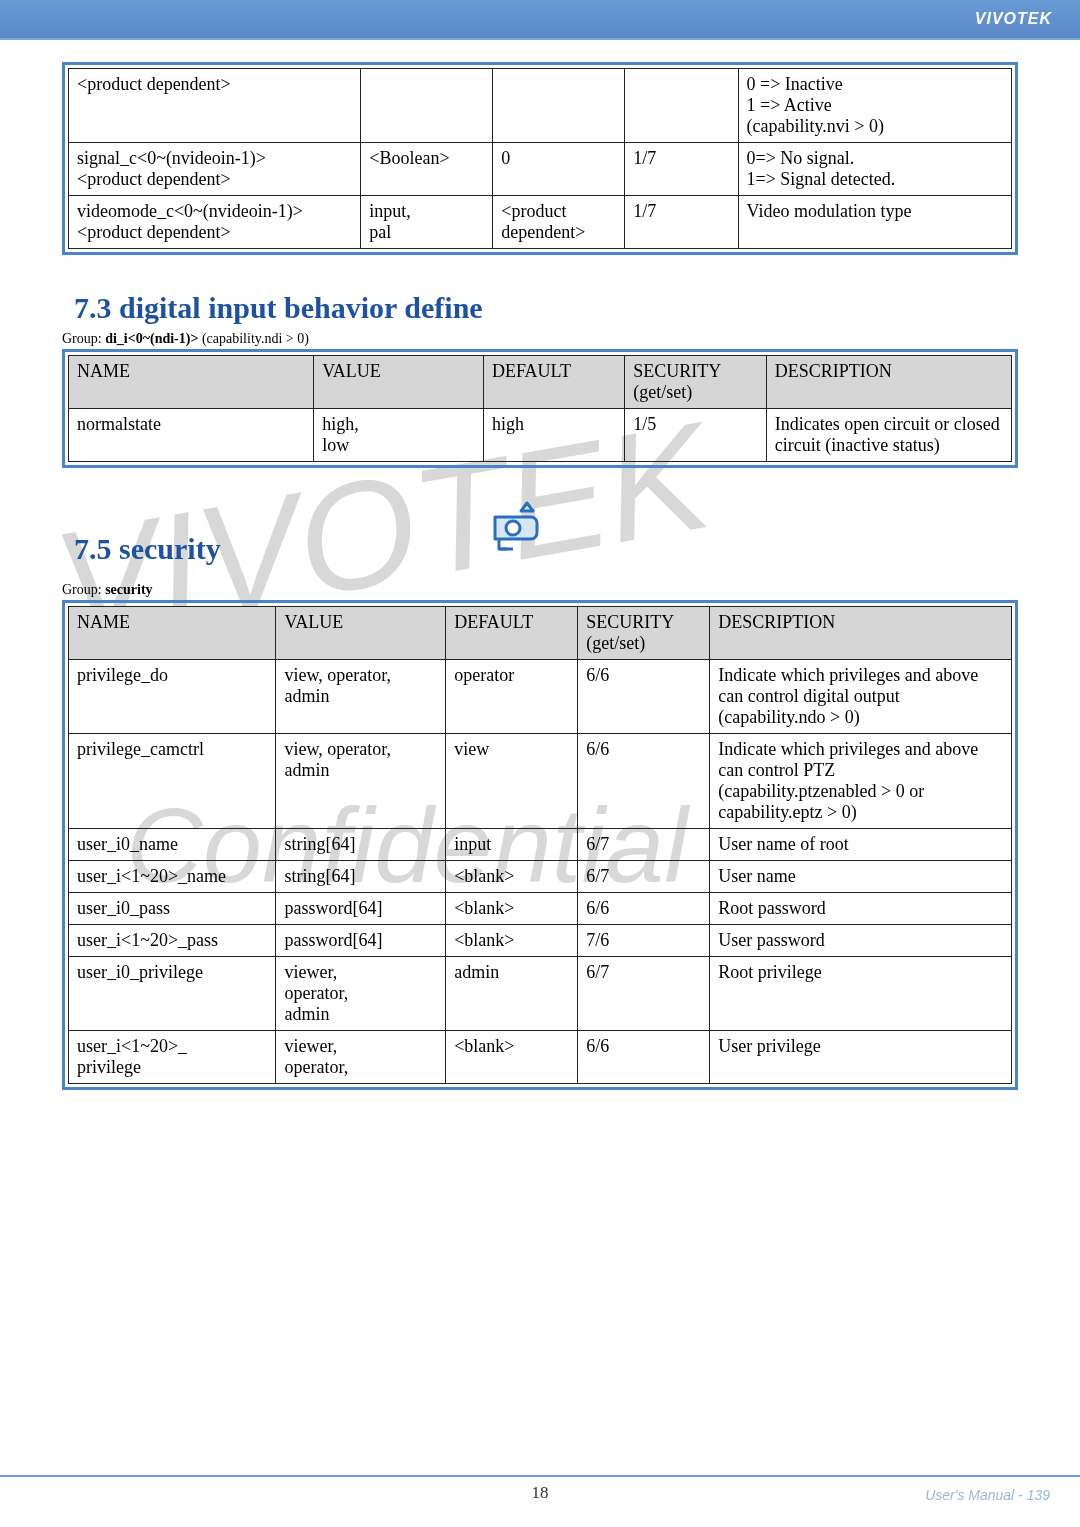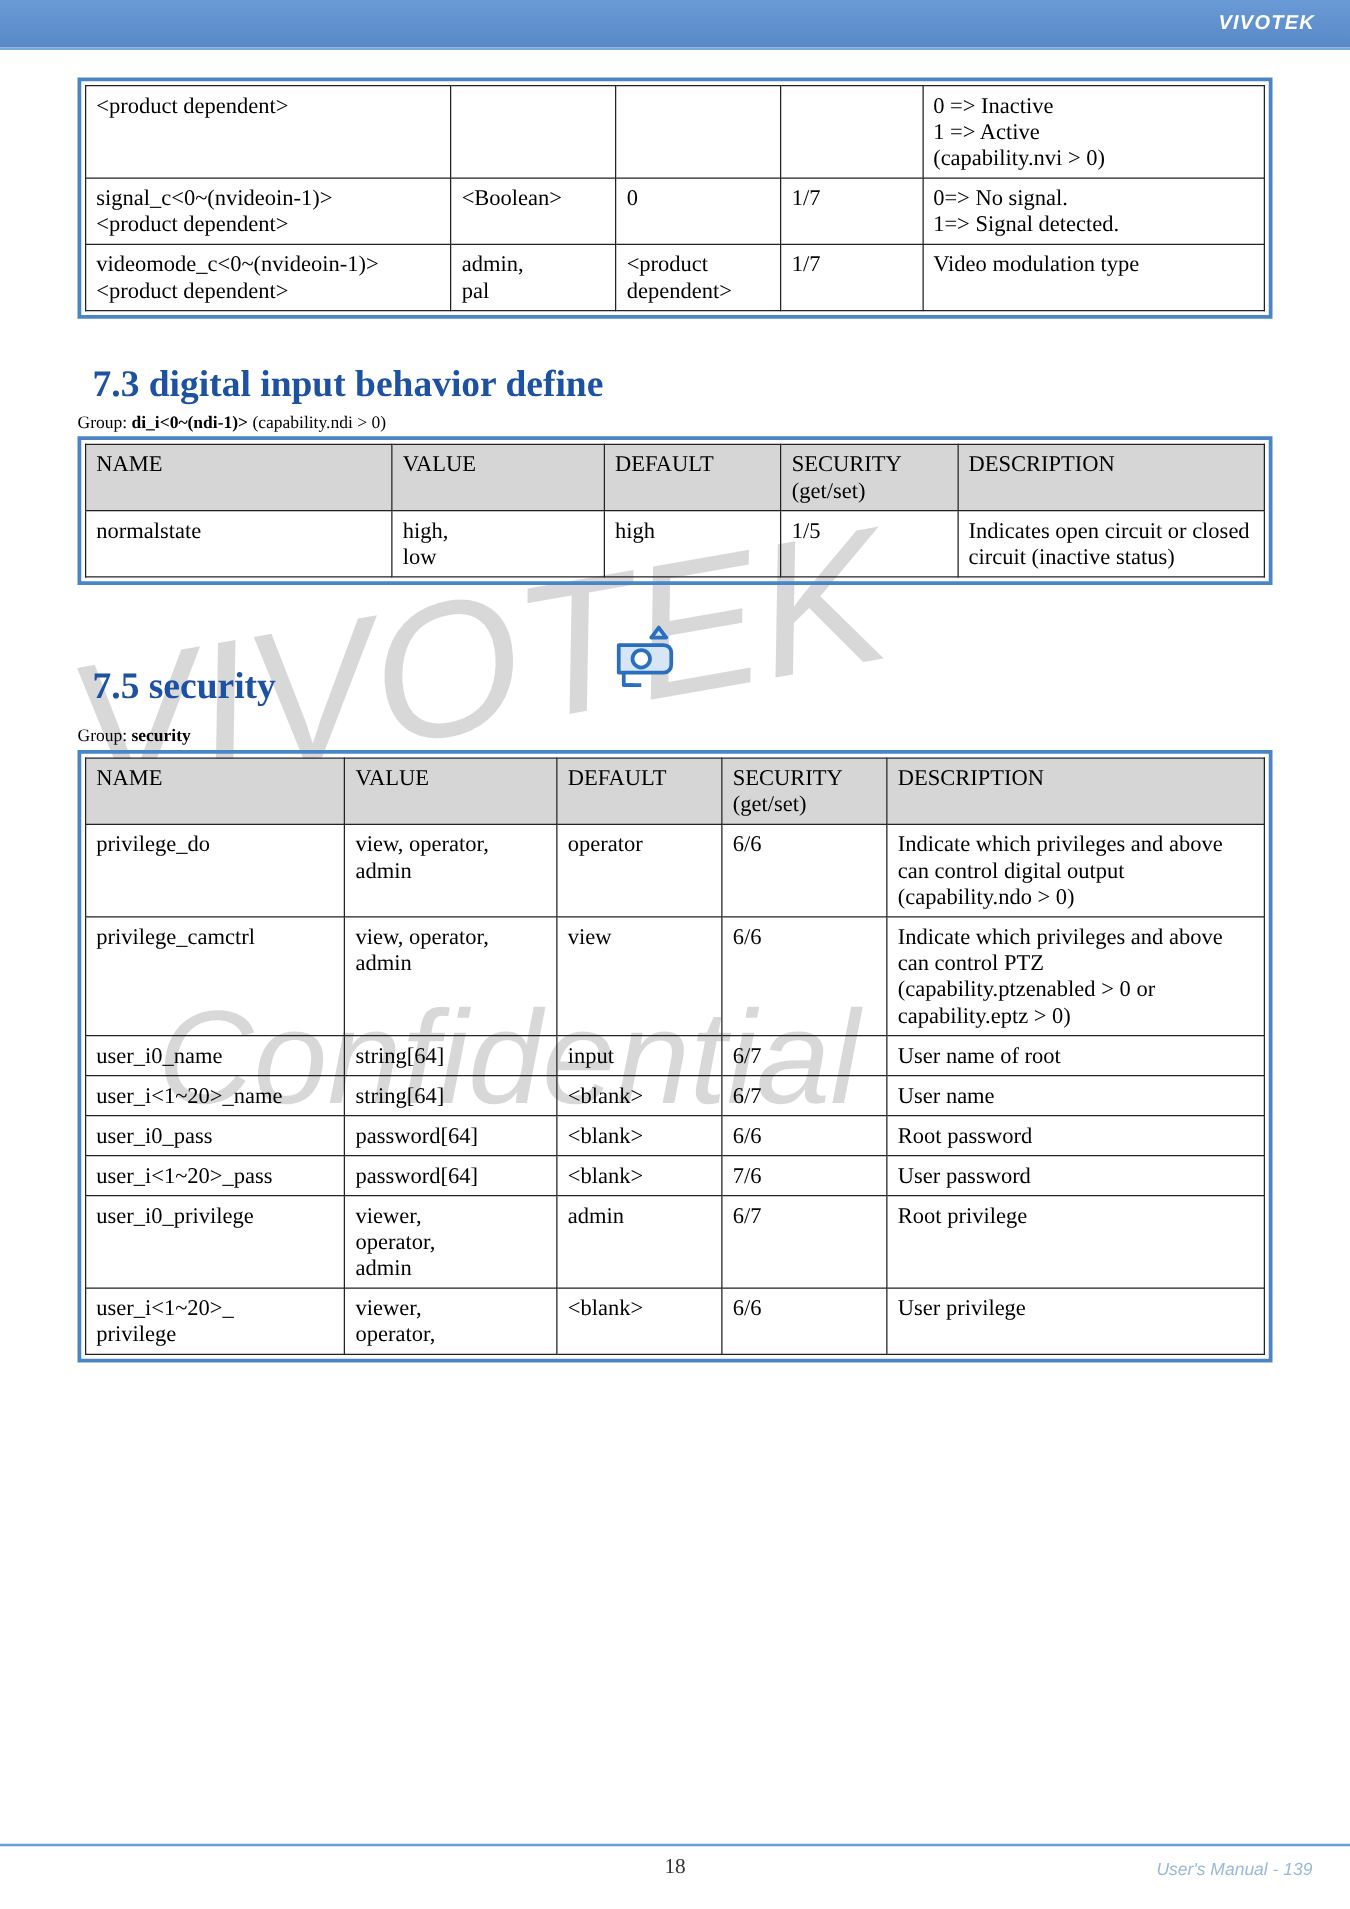--- a/index.html
+++ b/index.html
@@ -158,7 +158,7 @@
         <tr>
           <td style="white-space:pre-line">videomode_c&lt;0~(nvideoin-1)&gt;
 &lt;product dependent&gt;</td>
-          <td style="white-space:pre-line">admin,
+          <td style="white-space:pre-line">input,
 pal</td>
           <td style="white-space:pre-line">&lt;product
 dependent&gt;</td>

